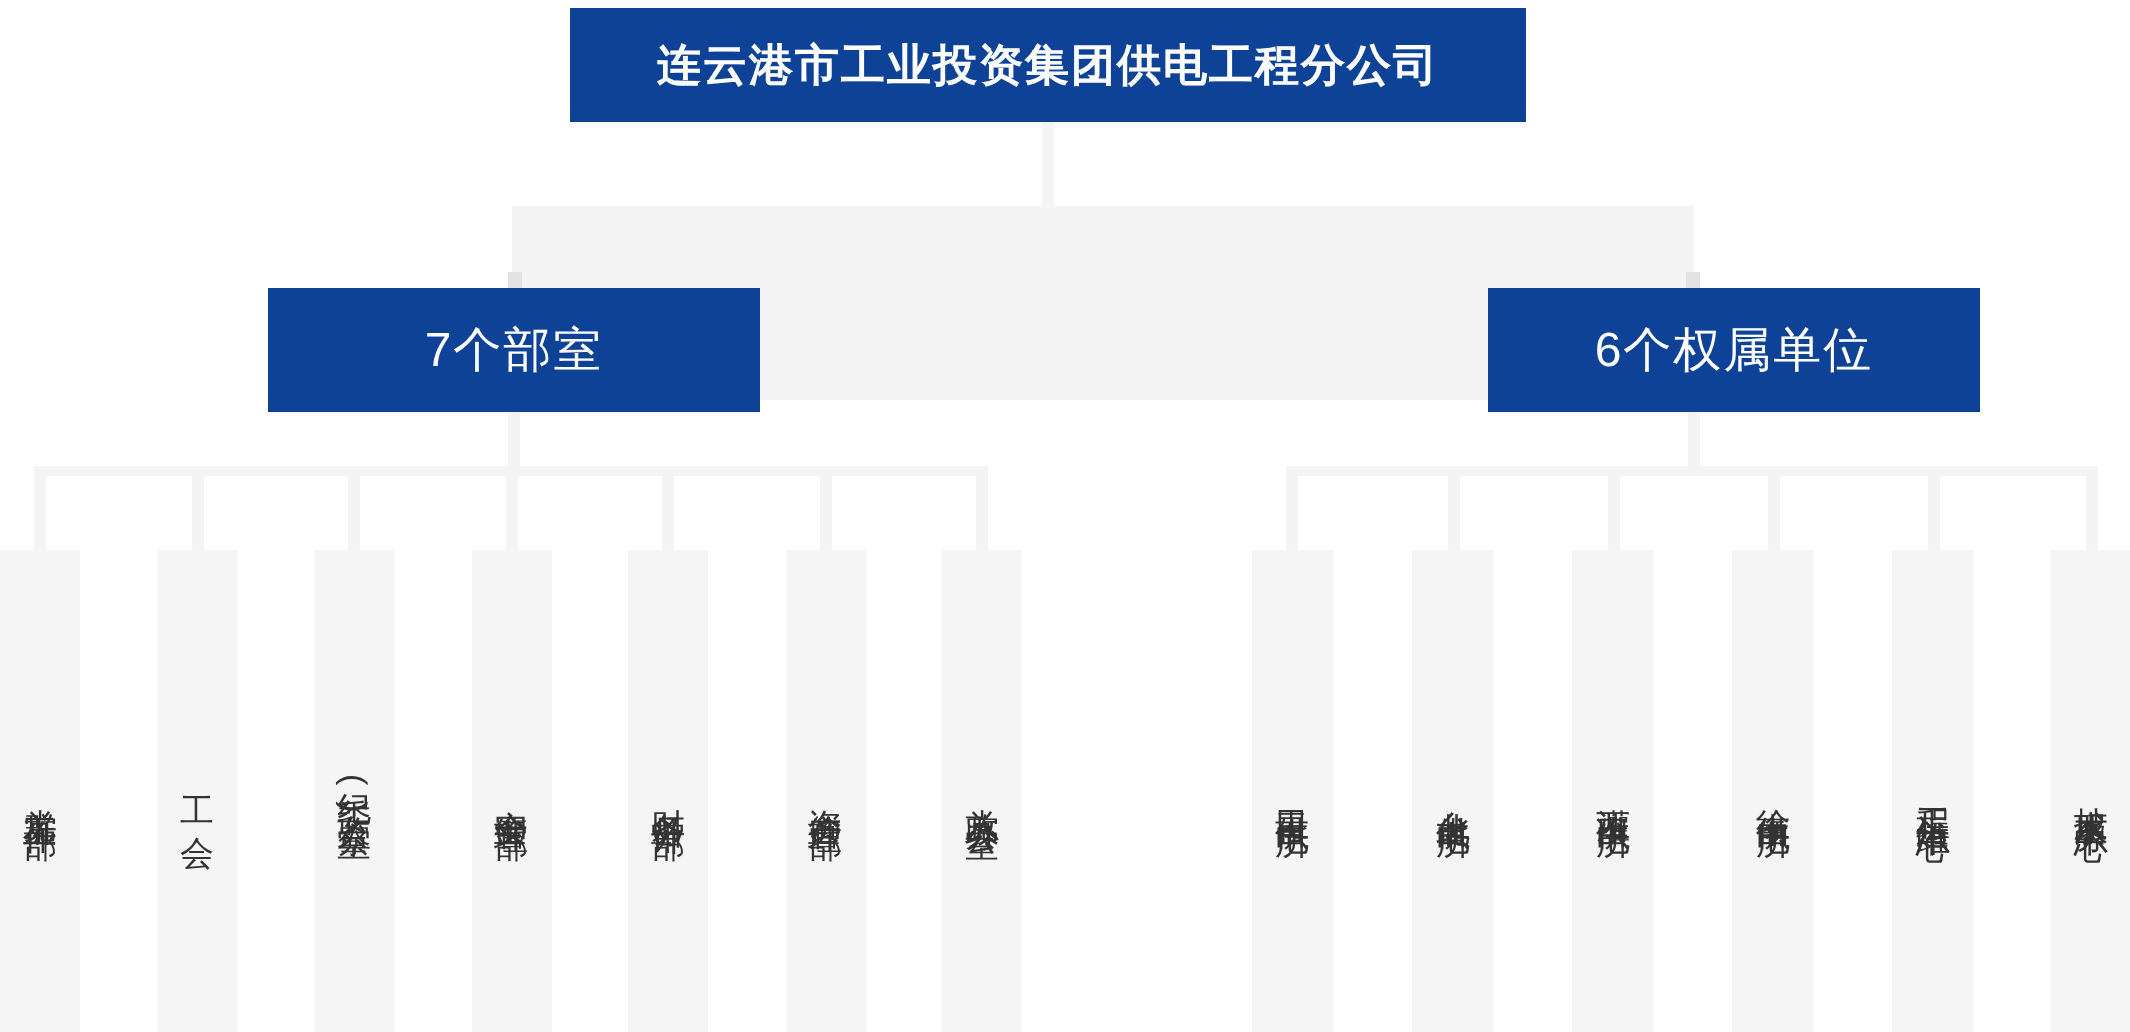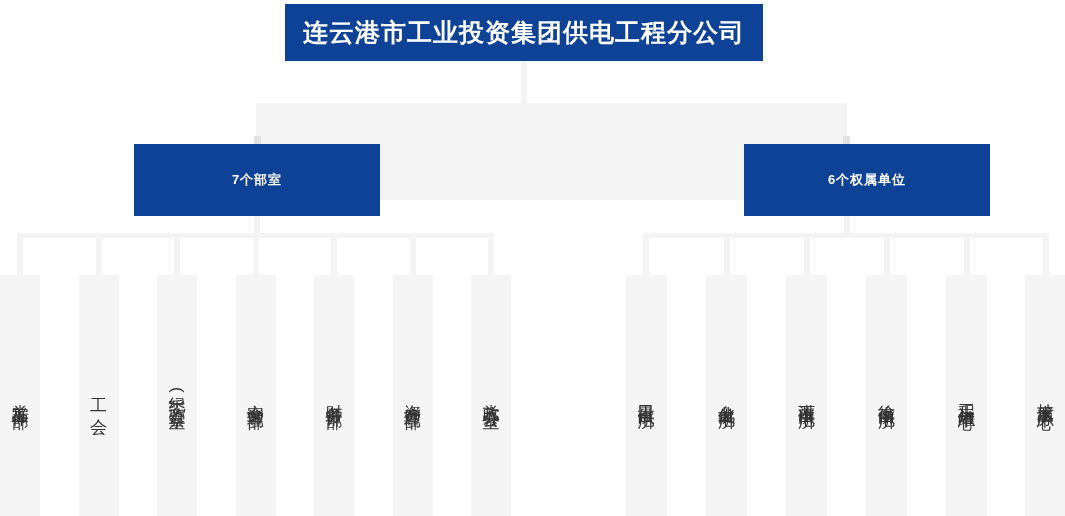--- a/index.html
+++ b/index.html
@@ -26,7 +26,7 @@
     background: var(--blue, #0e4296);
     color: var(--label, #ffffff);
     display: flex; align-items: center; justify-content: center;
-    font-size: 25px; font-weight: 700; letter-spacing: 1px;
+    font-size: 22px; font-weight: 700; letter-spacing: 1px;
     z-index: 3;
   }
   .group-box {

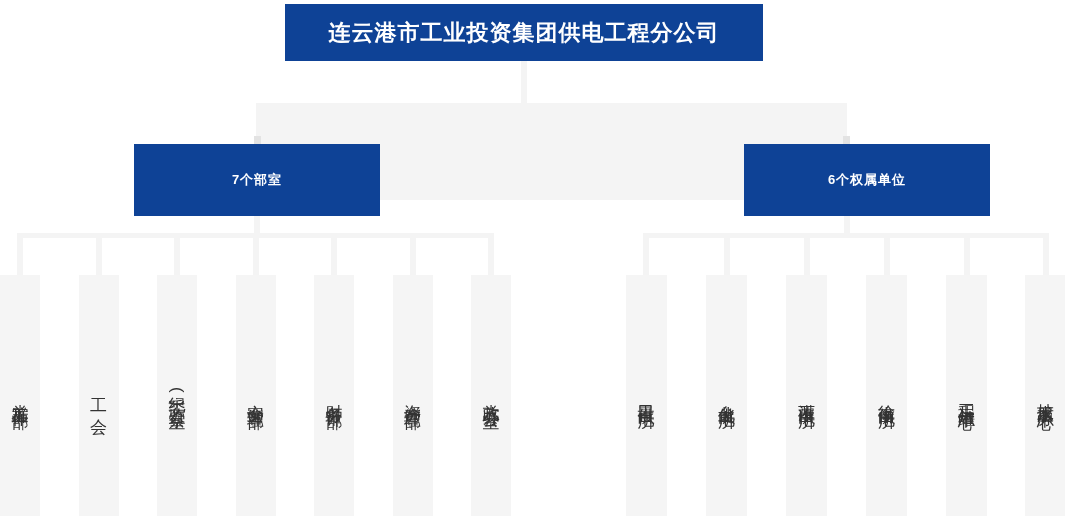--- a/index.html
+++ b/index.html
@@ -31,11 +31,11 @@
   }
   .group-box {
     position: absolute;
-    top: 144px; height: 72px; width: 246px;
+    top: 144px; height: 62px; width: 246px;
     background: var(--blue, #0e4296);
     color: var(--label, #ffffff);
     display: flex; align-items: center; justify-content: center;
-    font-size: 13px; font-weight: 700; letter-spacing: 1px;
+    font-size: 24px; font-weight: 400; letter-spacing: 1px;
     z-index: 3;
   }
   .group-box.left  { left: 134px; }

